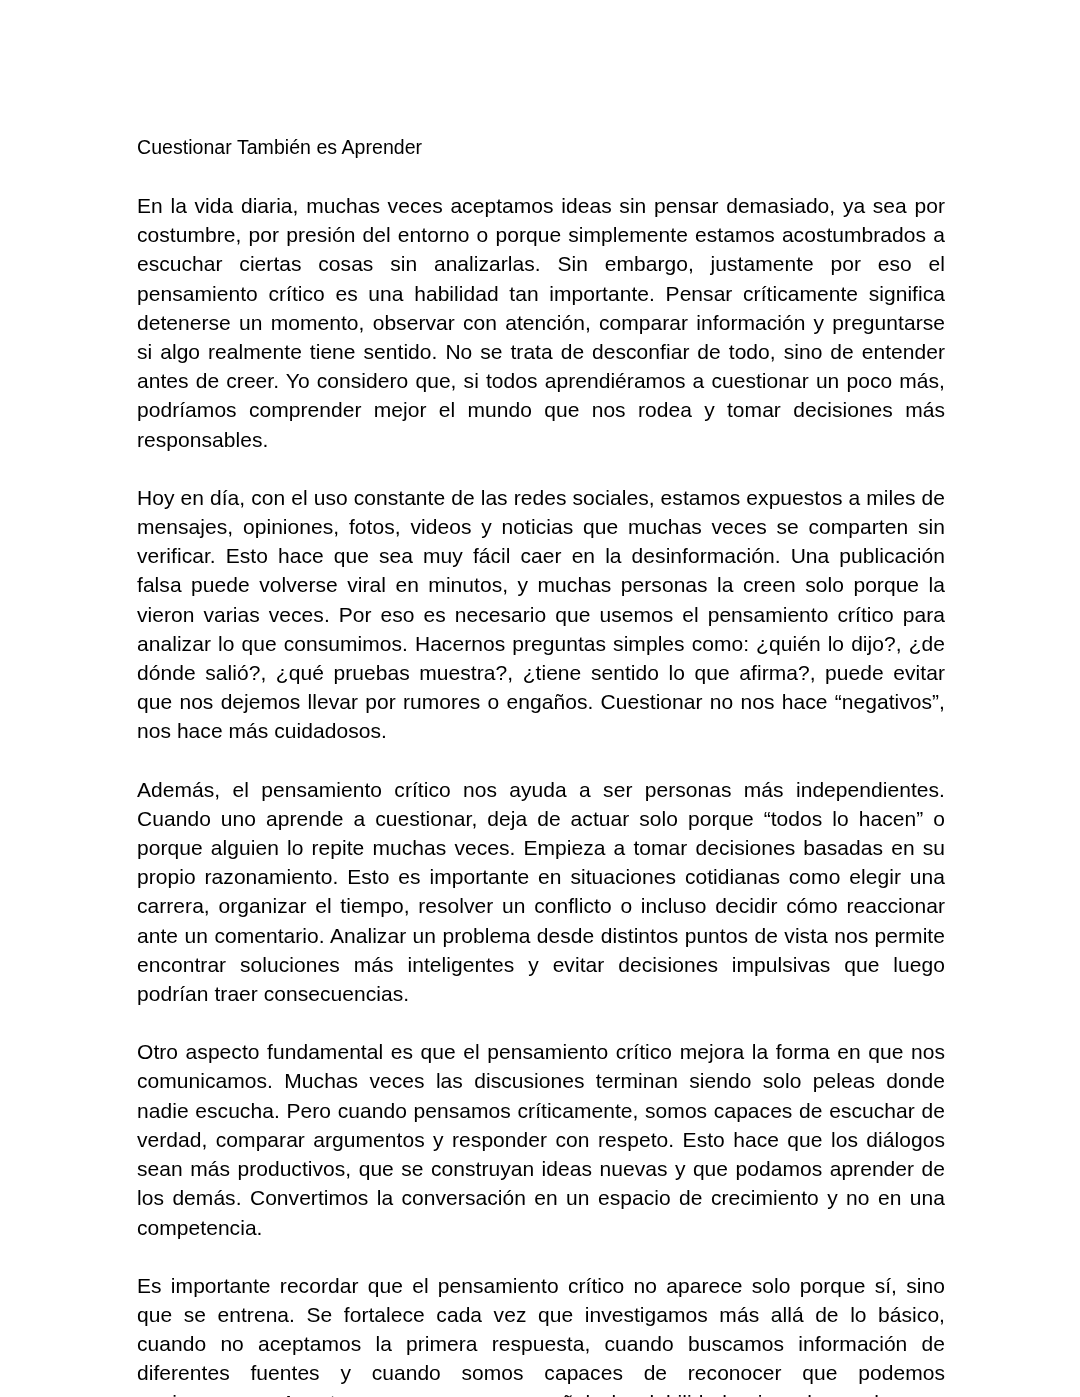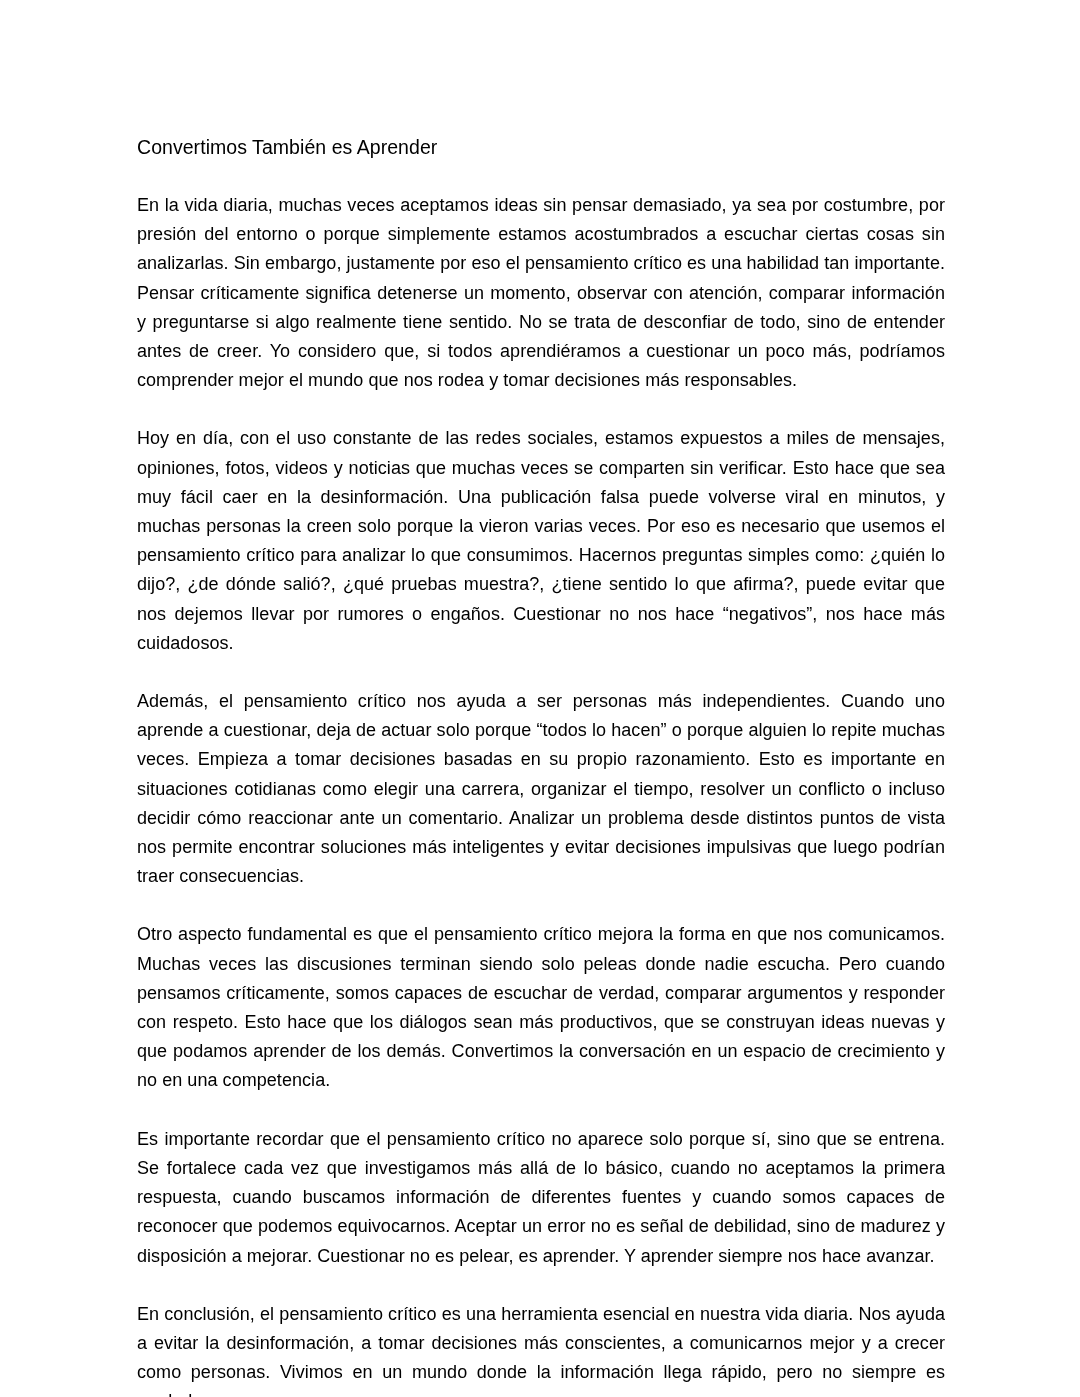--- a/index.html
+++ b/index.html
@@ -73,7 +73,7 @@
 <div class="page">
   <div class="doc-body">
 
-    <p class="doc-title">Convertimos También es Aprender</p>
+    <p class="doc-title">Cuestionar También es Aprender</p>
 
     <div class="spacer-line"></div>
 

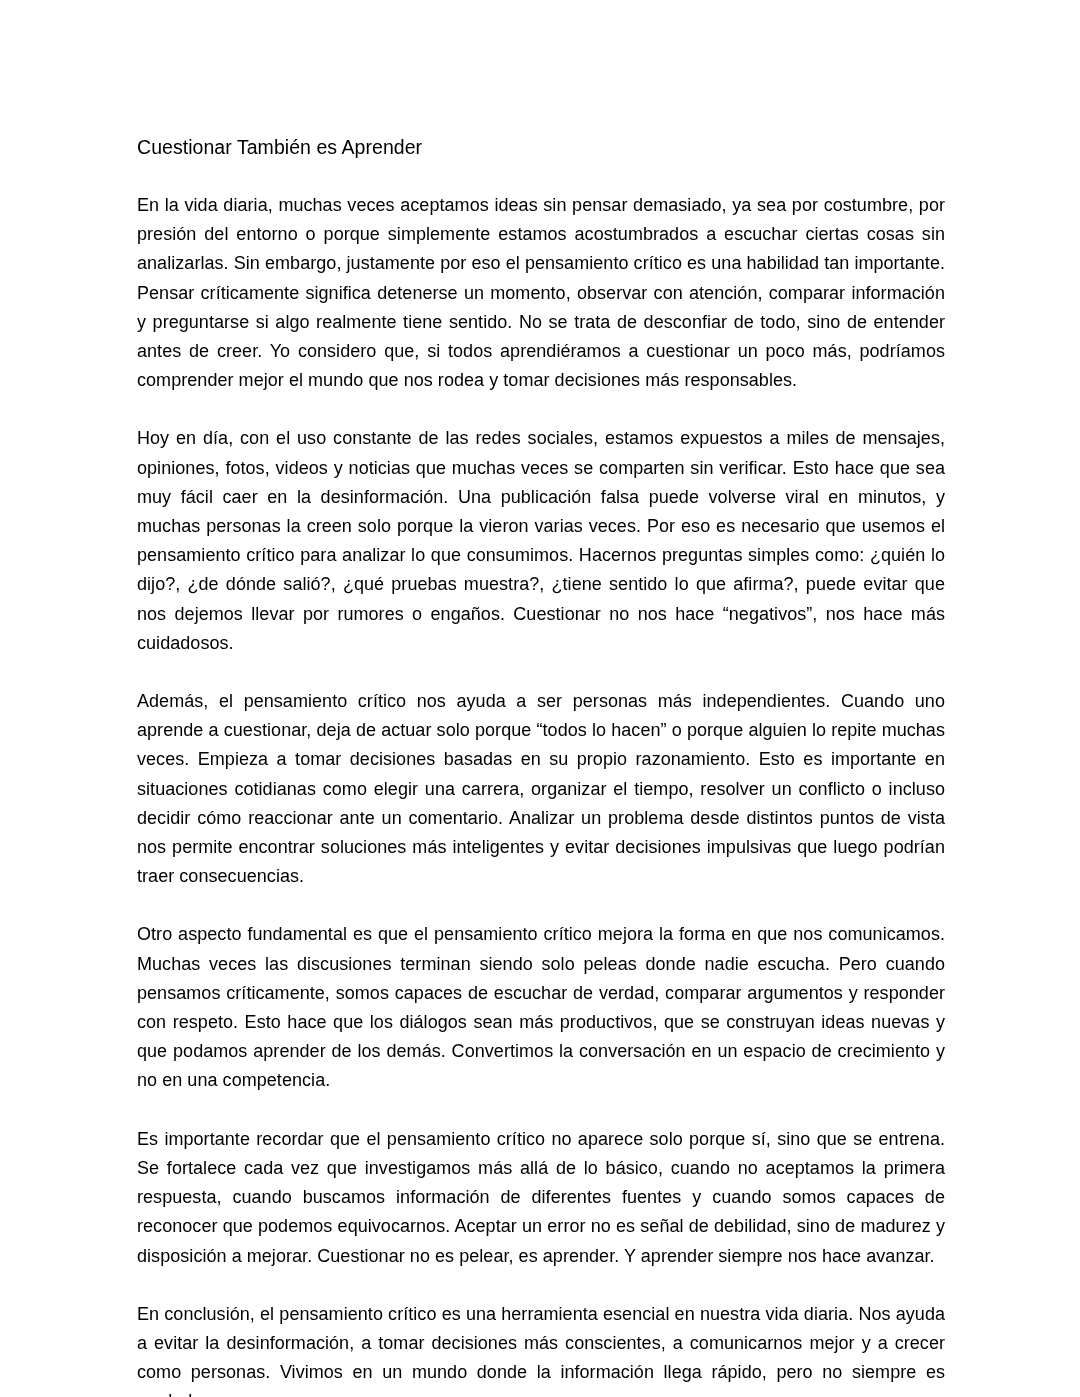--- a/index.html
+++ b/index.html
@@ -47,7 +47,7 @@
   }
 
   .para {
-    font-size: 18px;
+    font-size: 21px;
     line-height: 29.2px;
     text-align: justify;
     text-justify: inter-word;

